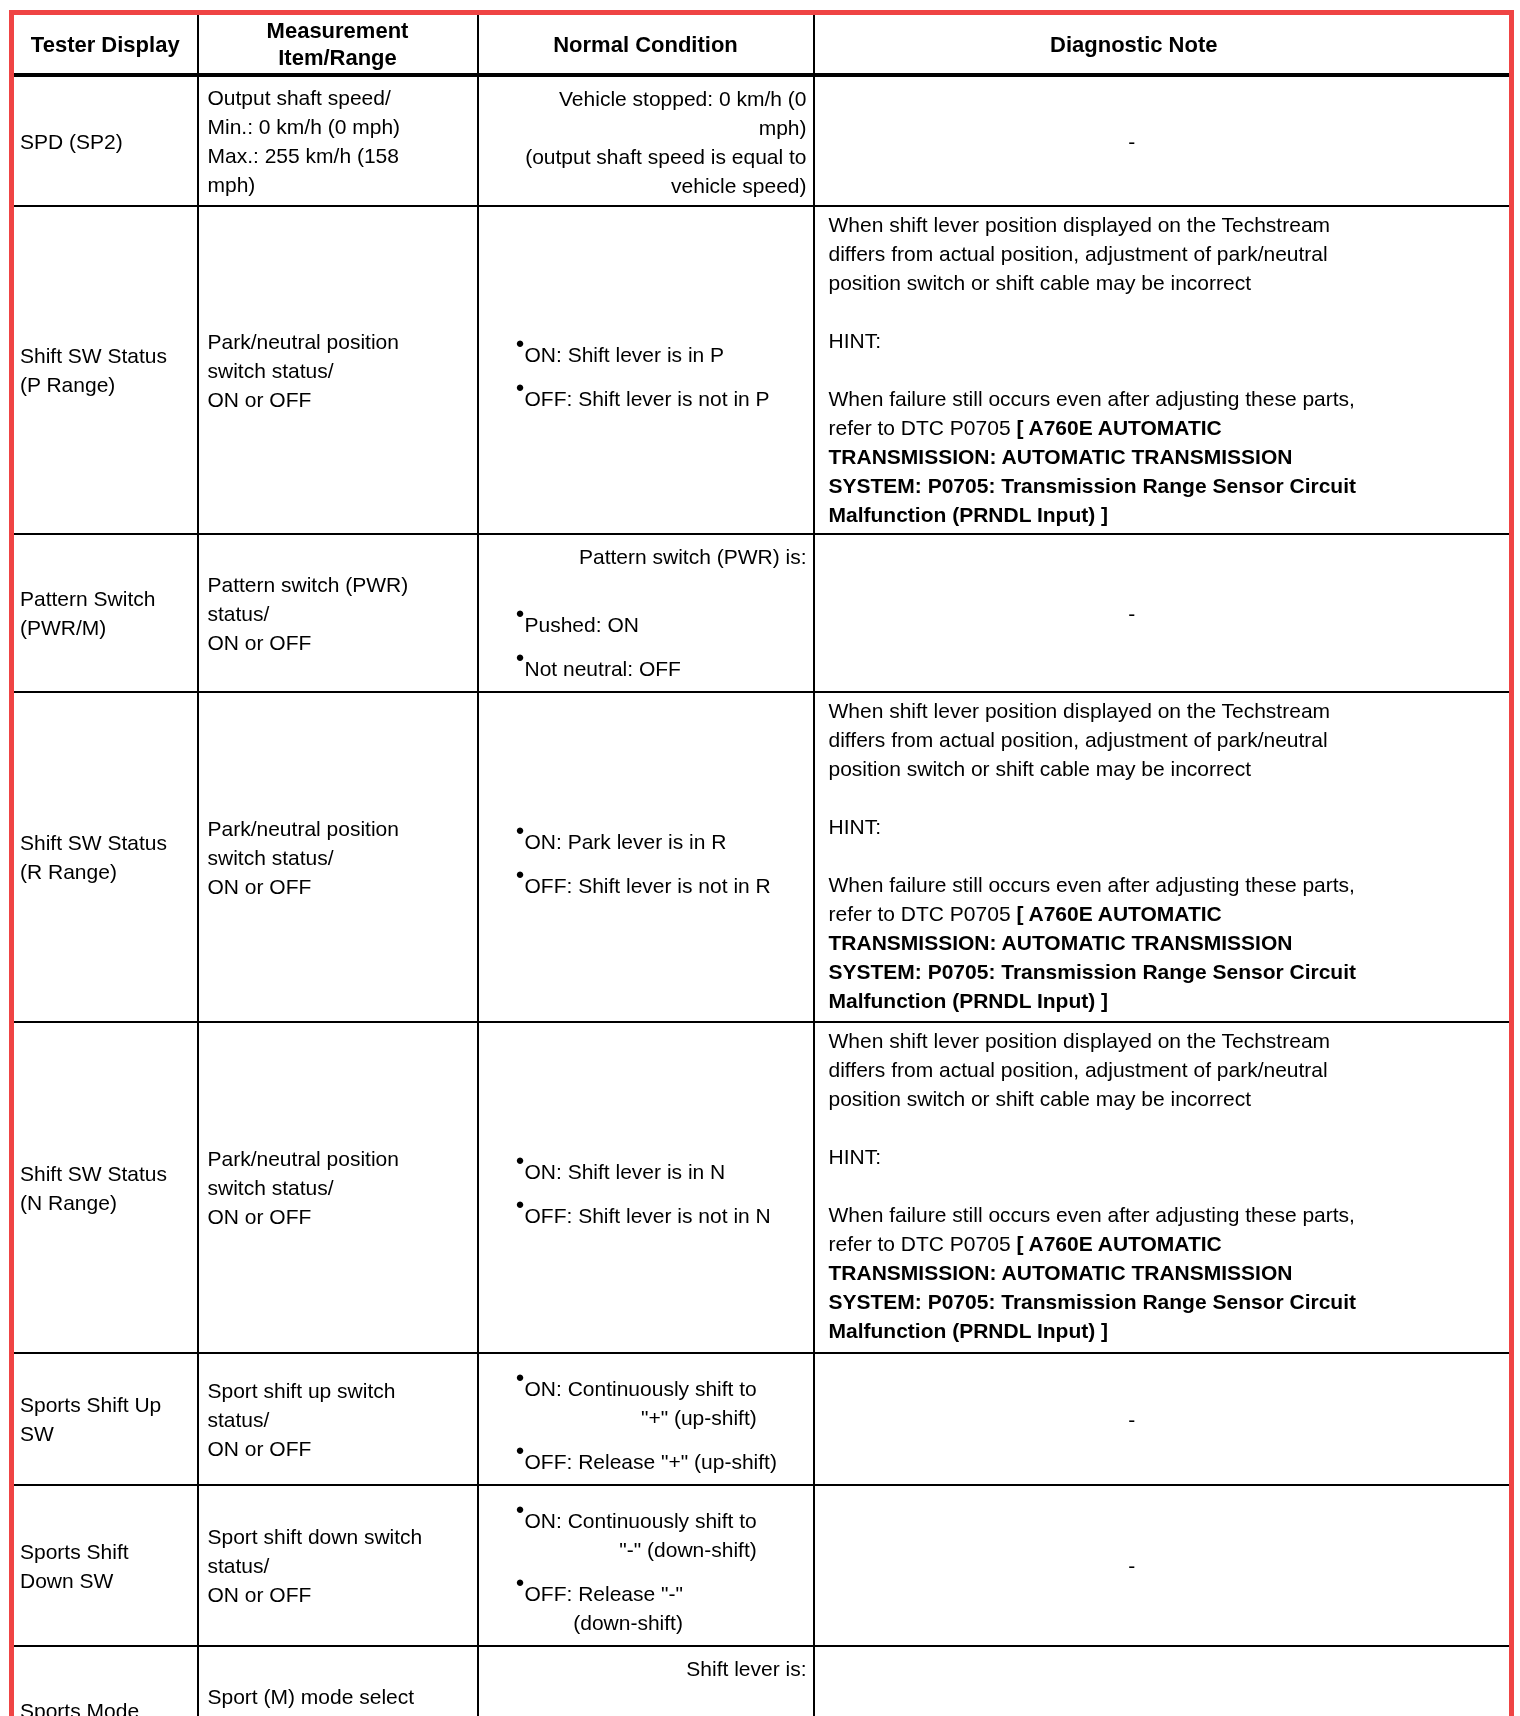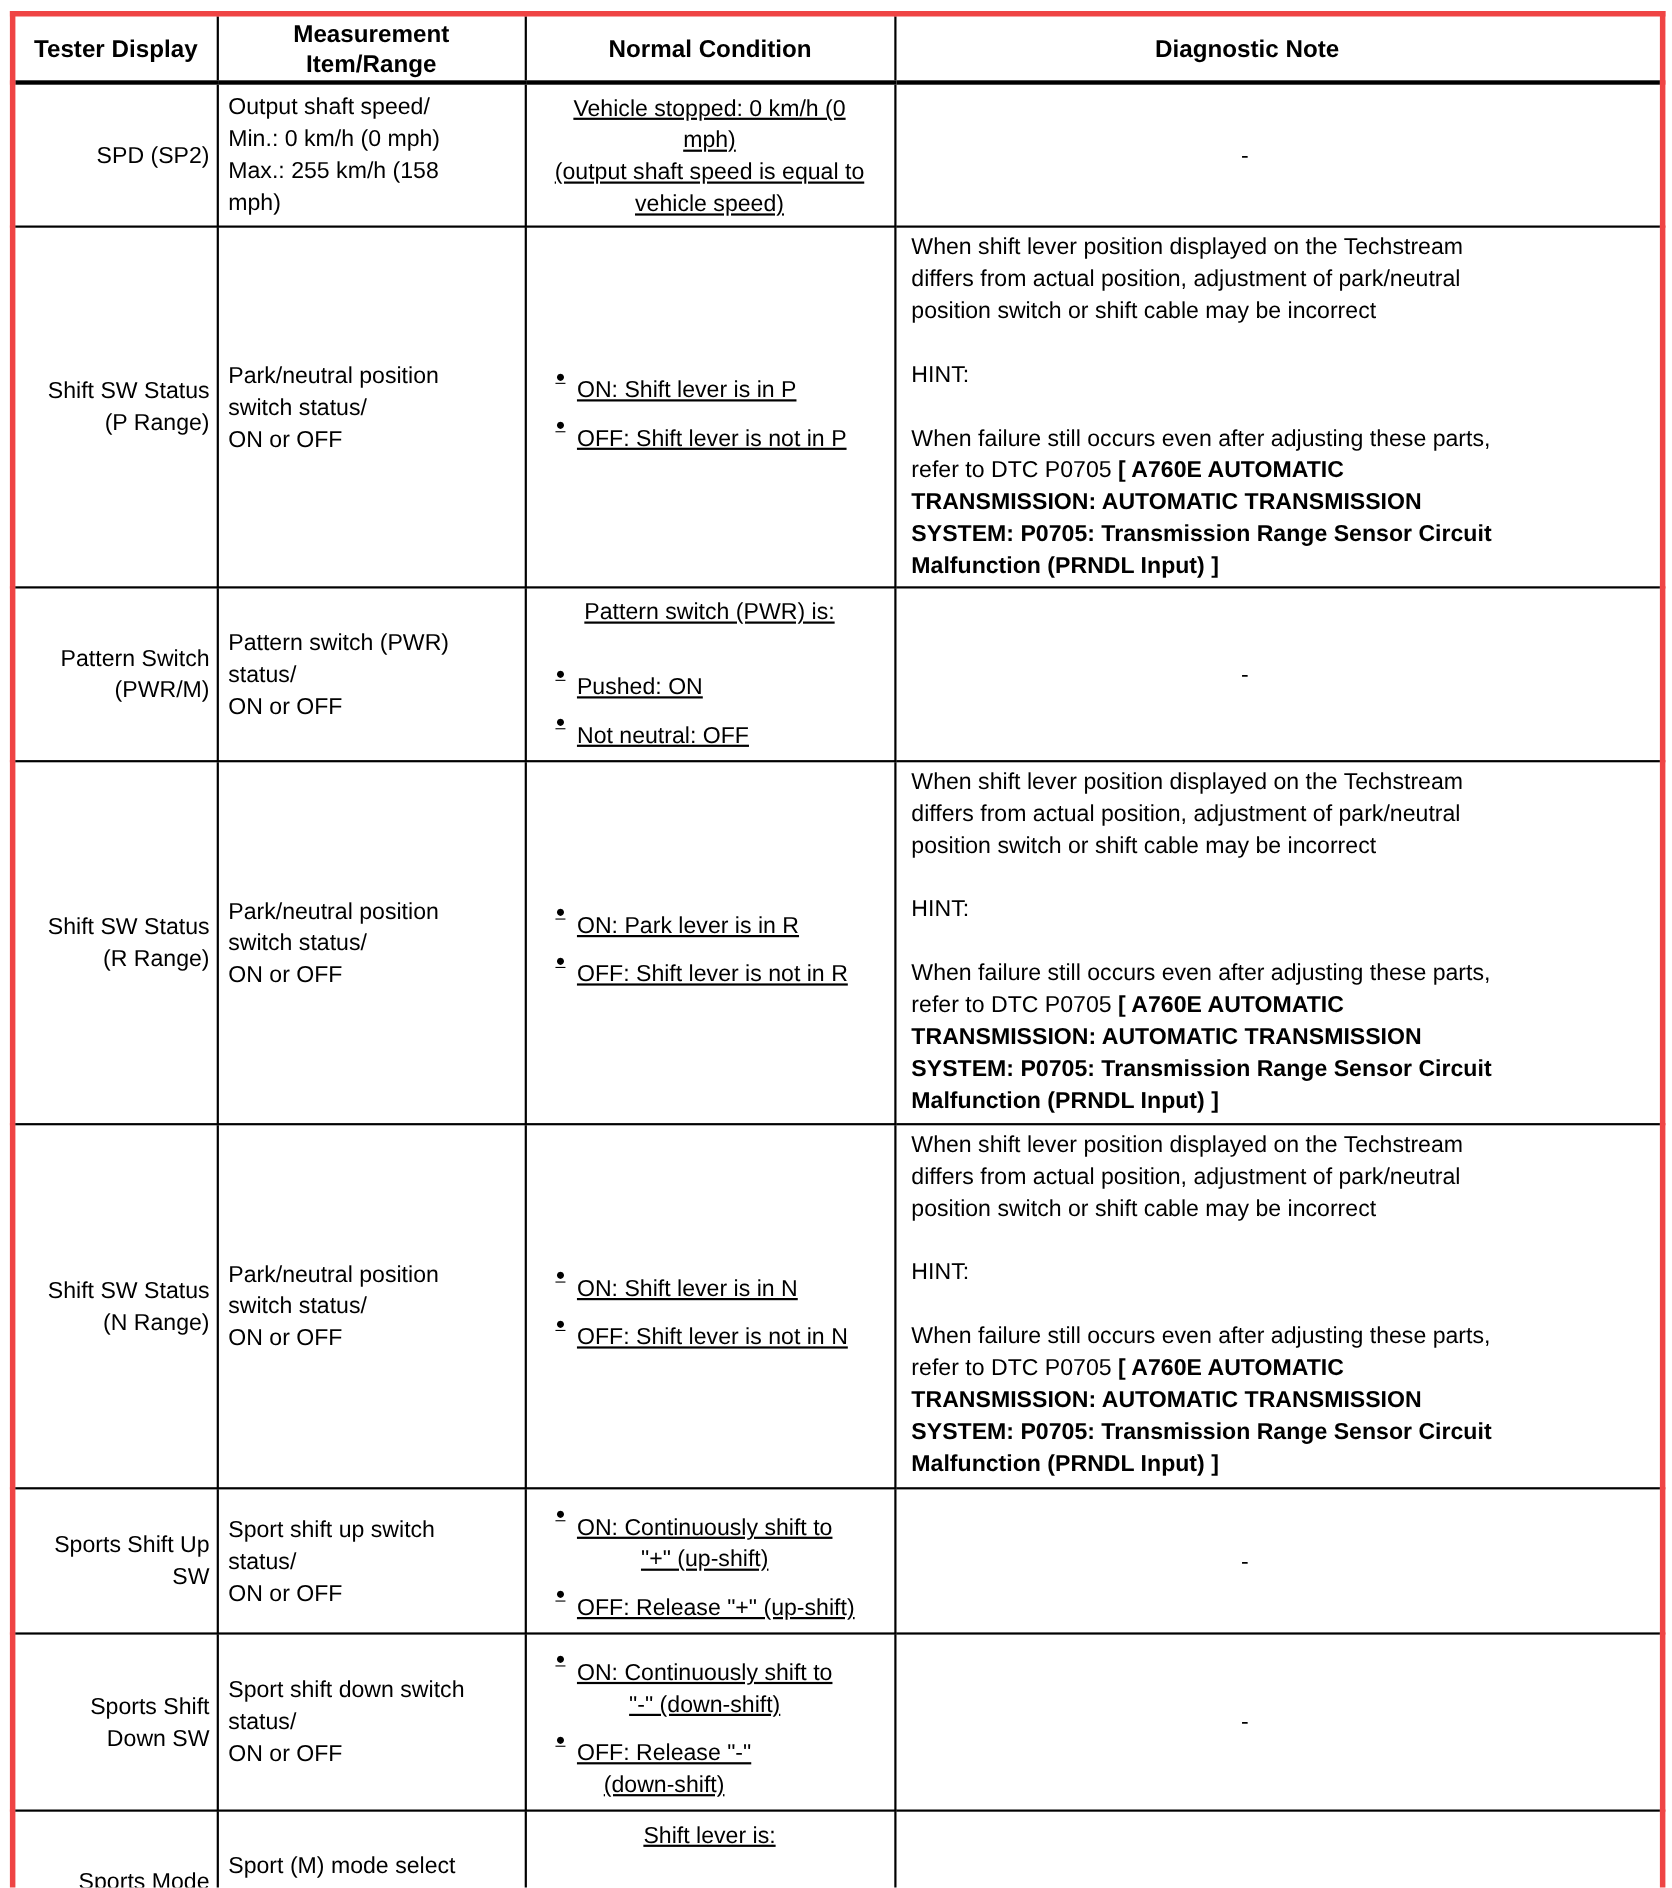--- a/index.html
+++ b/index.html
@@ -70,10 +70,9 @@
     padding: 4px 6px 4px 9px;
   }
   td.c3 {
-    text-align: center;
+    text-align: right;
     vertical-align: middle;
     padding: 5px 6px 5px 5px;
-    text-decoration: underline;
   }
   td.c3.vtop { vertical-align: top; padding-top: 7px; }
   td.c3 .intro { white-space: pre-line; }

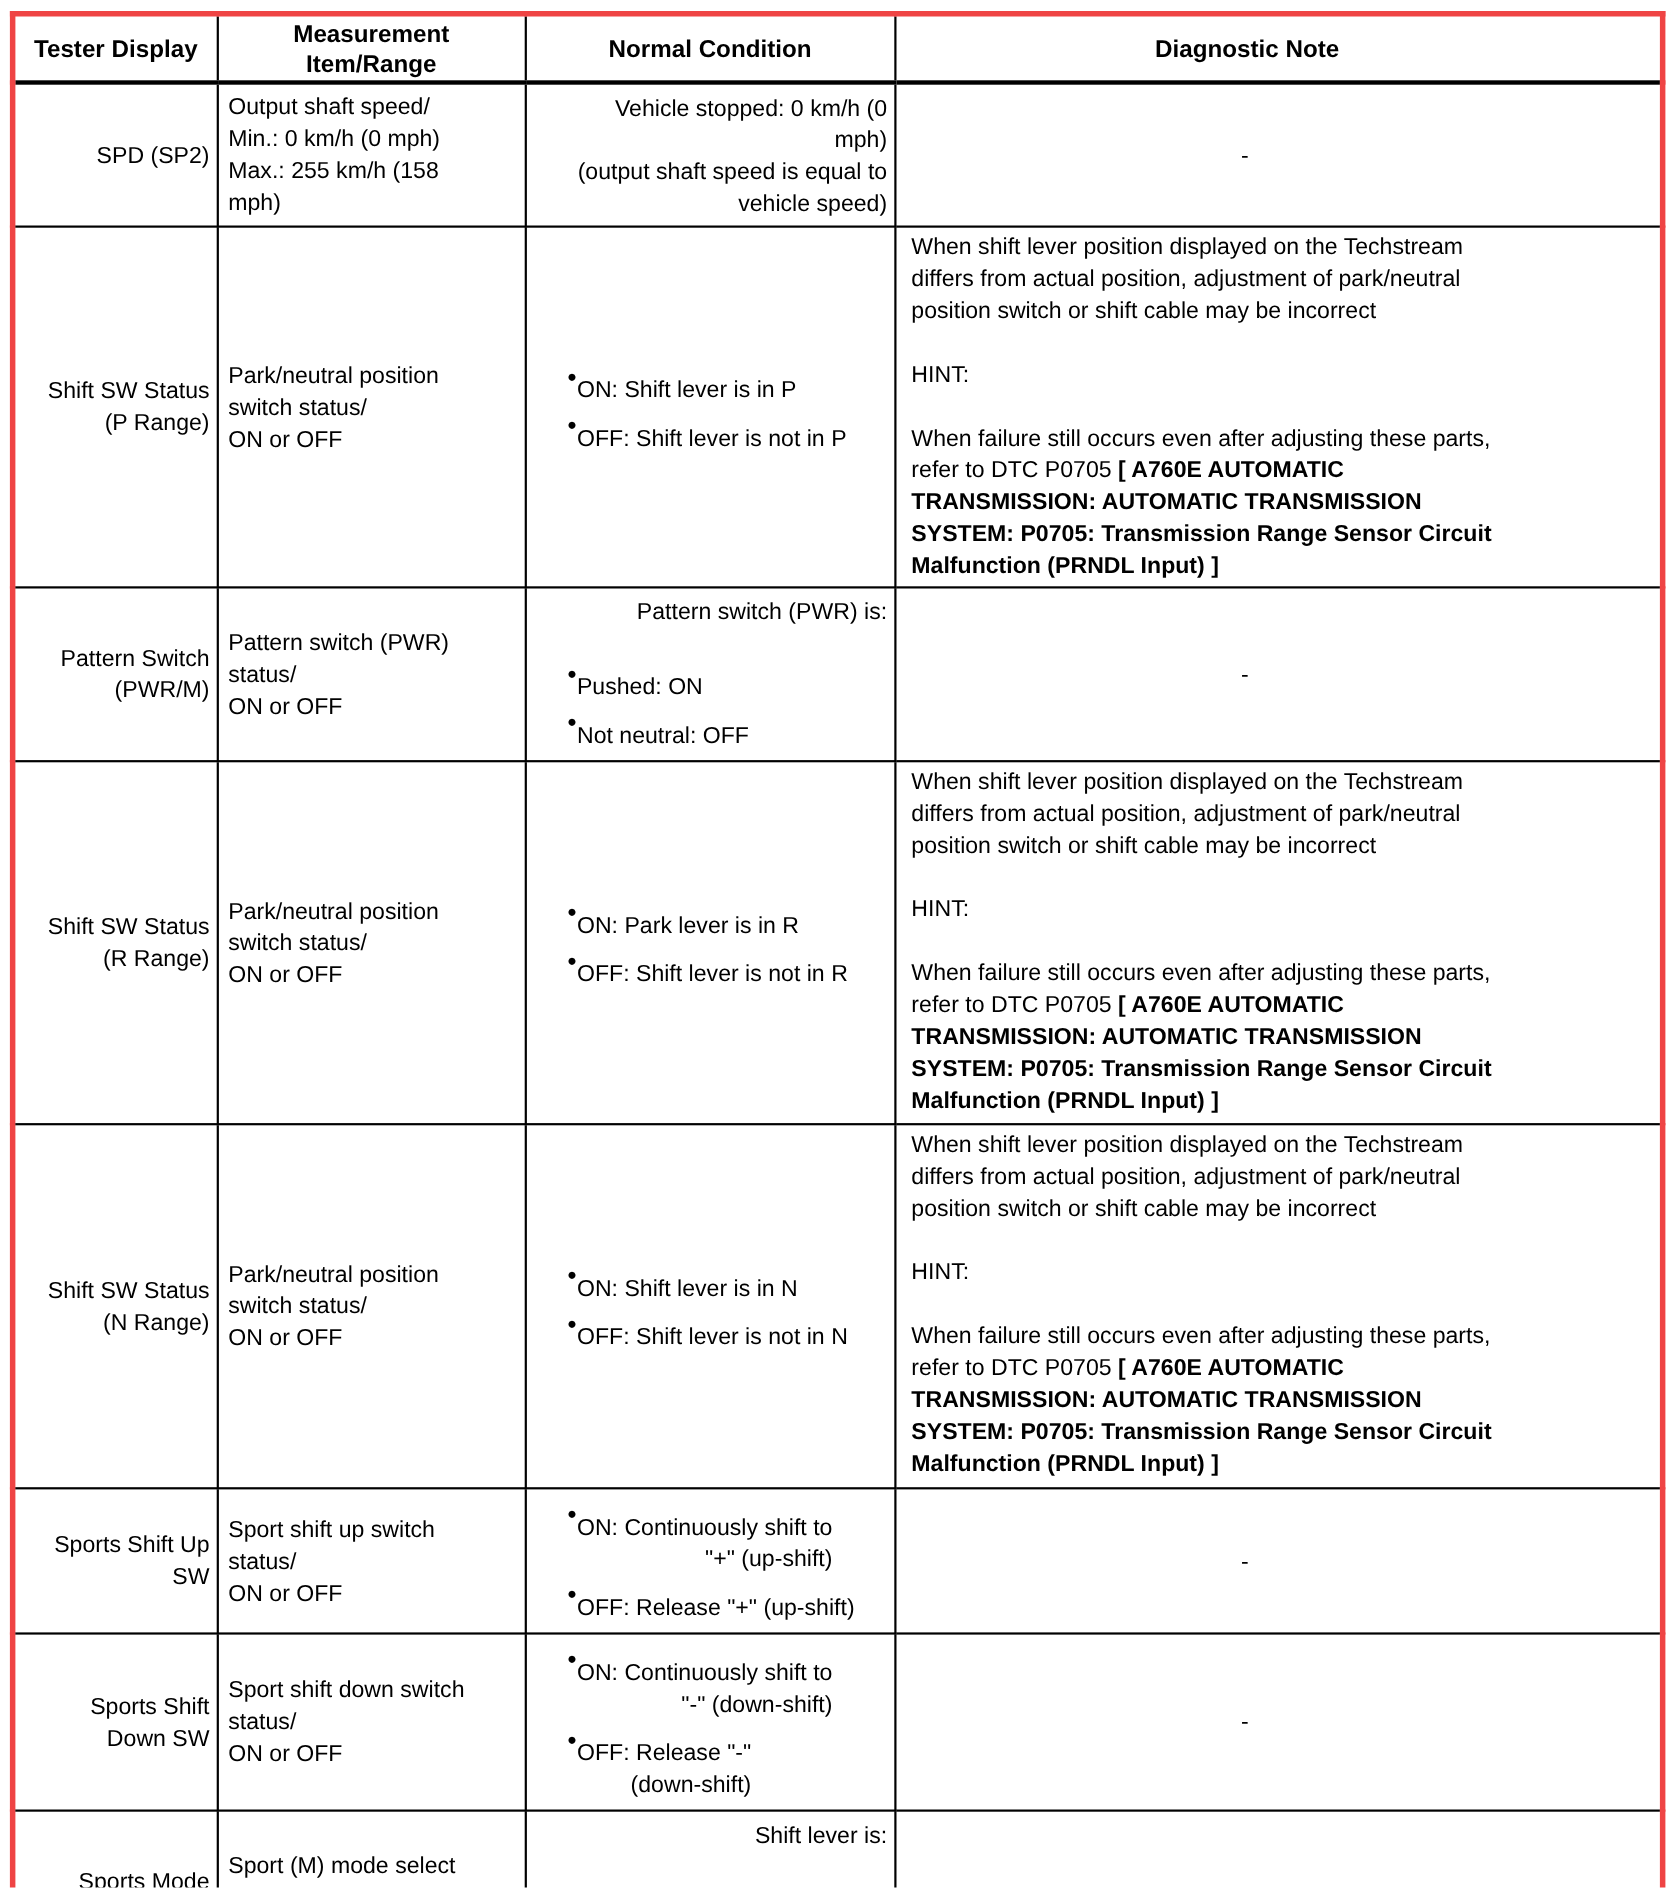--- a/index.html
+++ b/index.html
@@ -58,7 +58,7 @@
   tbody tr:nth-child(8) { height: 125px; }
 
   td.c1 {
-    text-align: right;
+    text-align: left;
     vertical-align: middle;
     white-space: pre-line;
     padding: 4px 6px;

